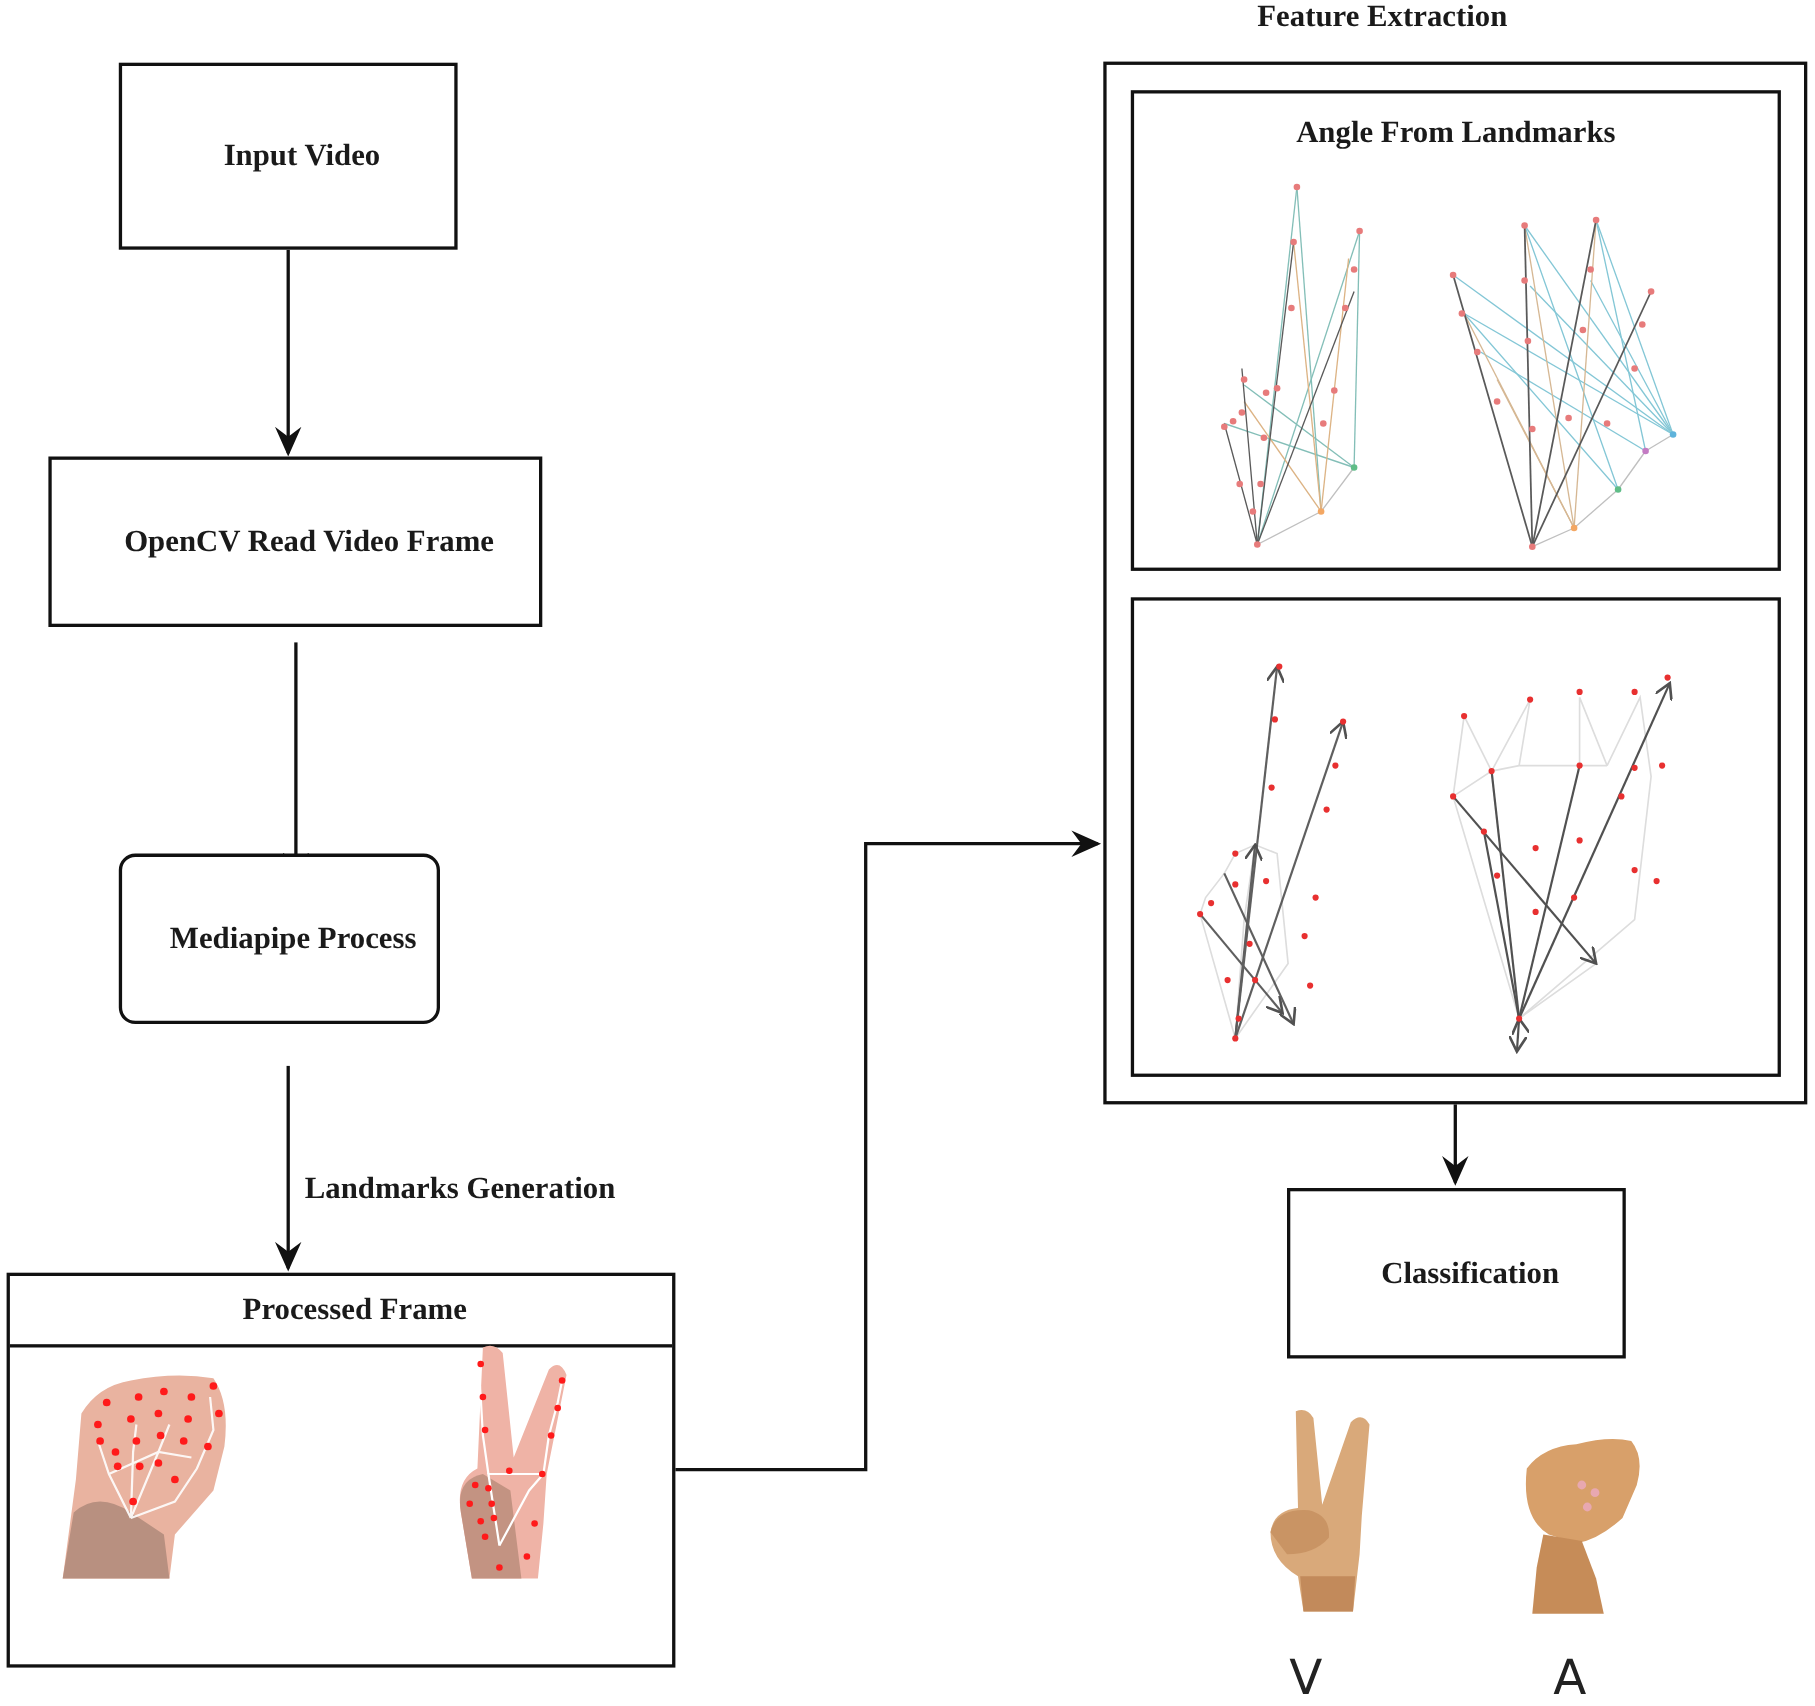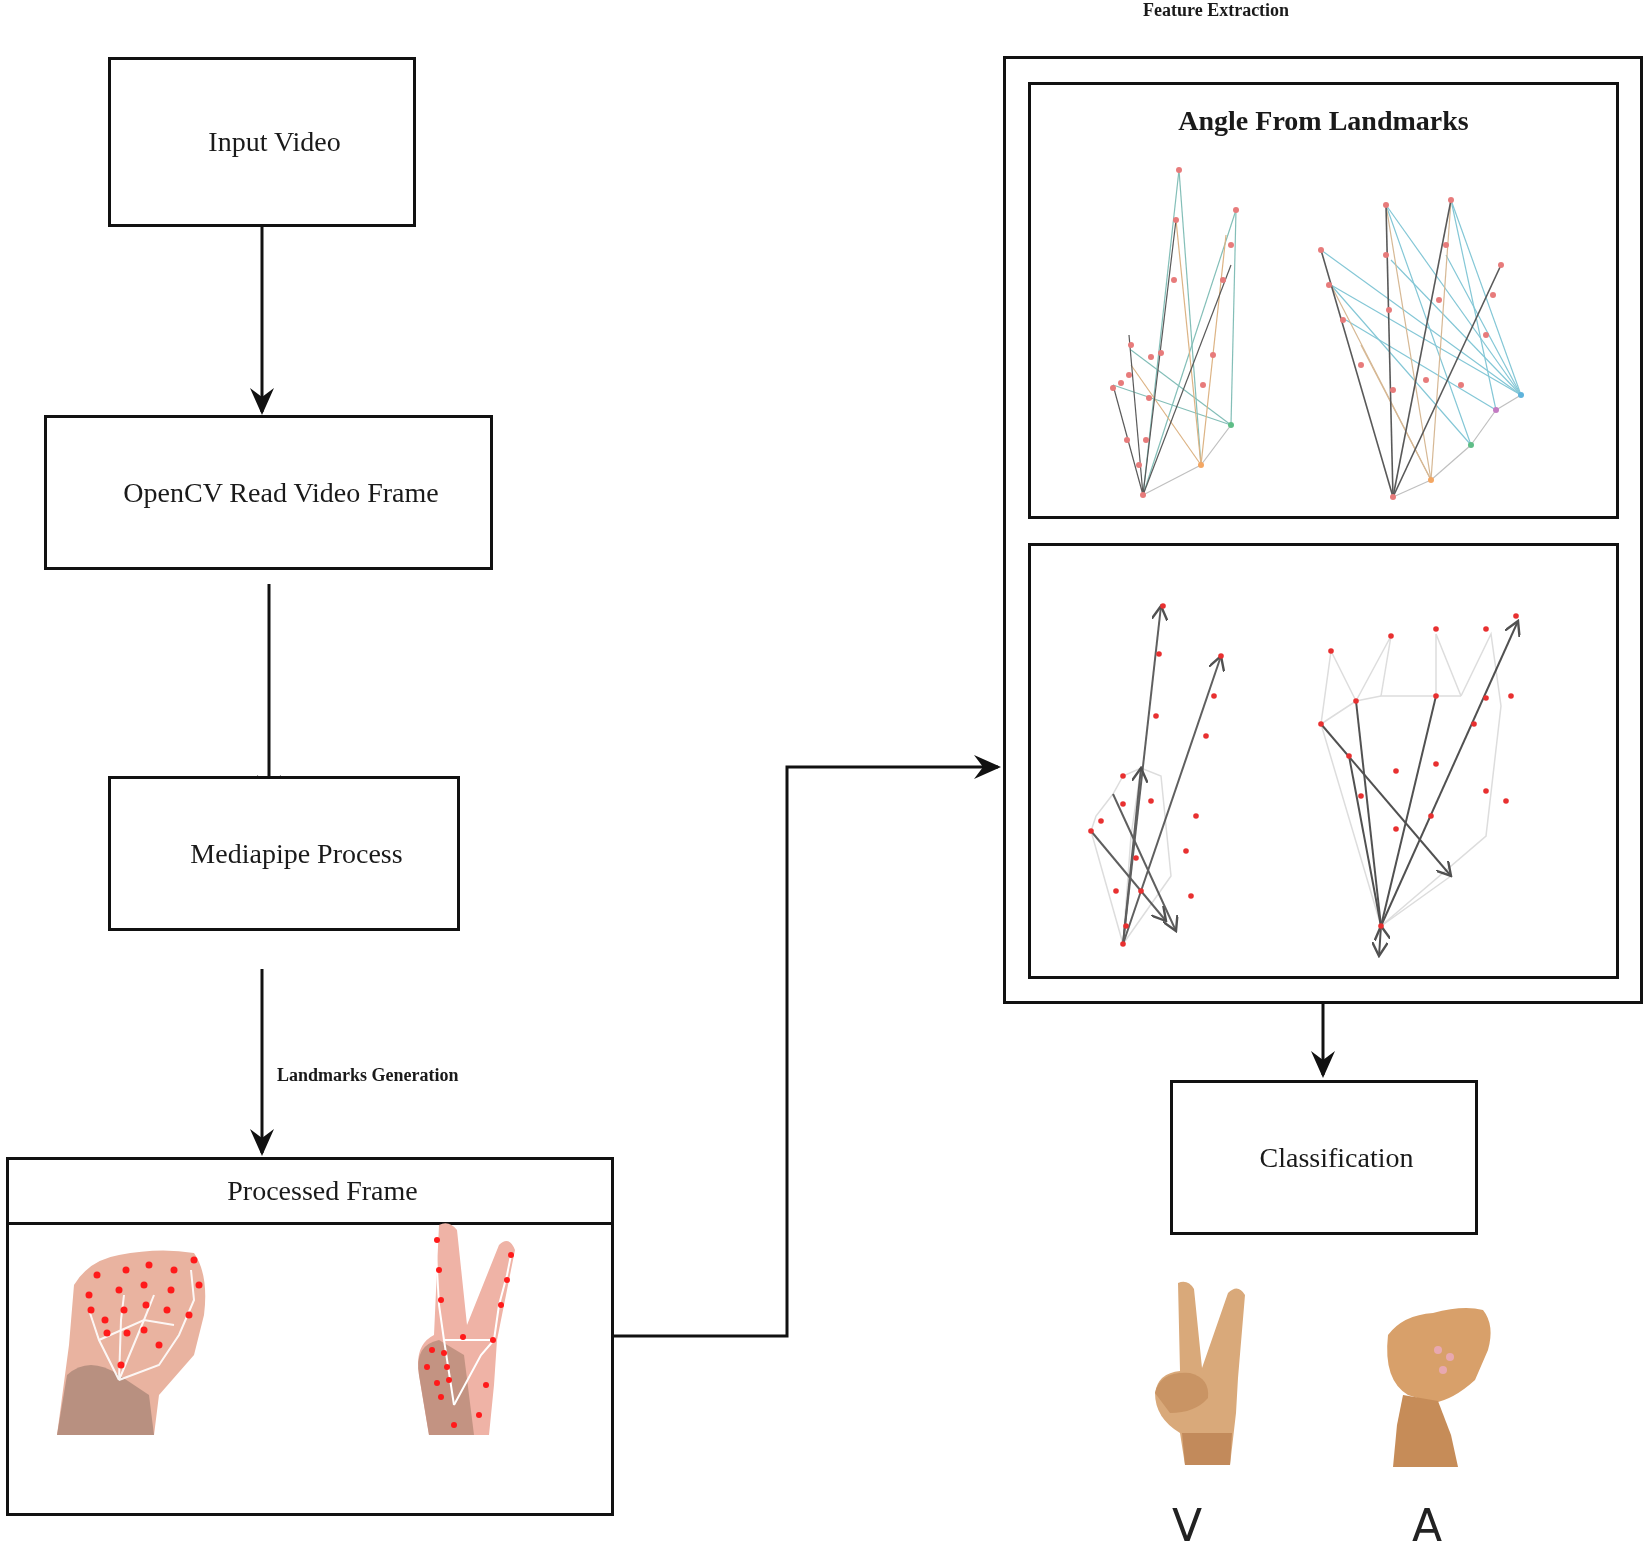--- a/index.html
+++ b/index.html
@@ -6,7 +6,7 @@
   body { width: 1650px; height: 1551px; position: relative; overflow: hidden;
          font-family: "Liberation Serif", "DejaVu Serif", serif; color: #1a1a1a; }
   .box { position: absolute; border: 3px solid #111; box-sizing: border-box; background: #fff; }
-  .label { position: absolute; font-weight: bold; font-size: 18px; text-align: center; white-space: nowrap; }
+  .label { position: absolute; font-weight: bold; font-size: 28px; text-align: center; white-space: nowrap; }
   .center-label { position: absolute; left: 0; right: 0; top: 50%; transform: translateY(-50%);
                   text-align: center; font-weight: normal; font-size: 28px; white-space: nowrap; padding-left: 25px; }
   svg { position: absolute; left: 0; top: 0; overflow: visible; }

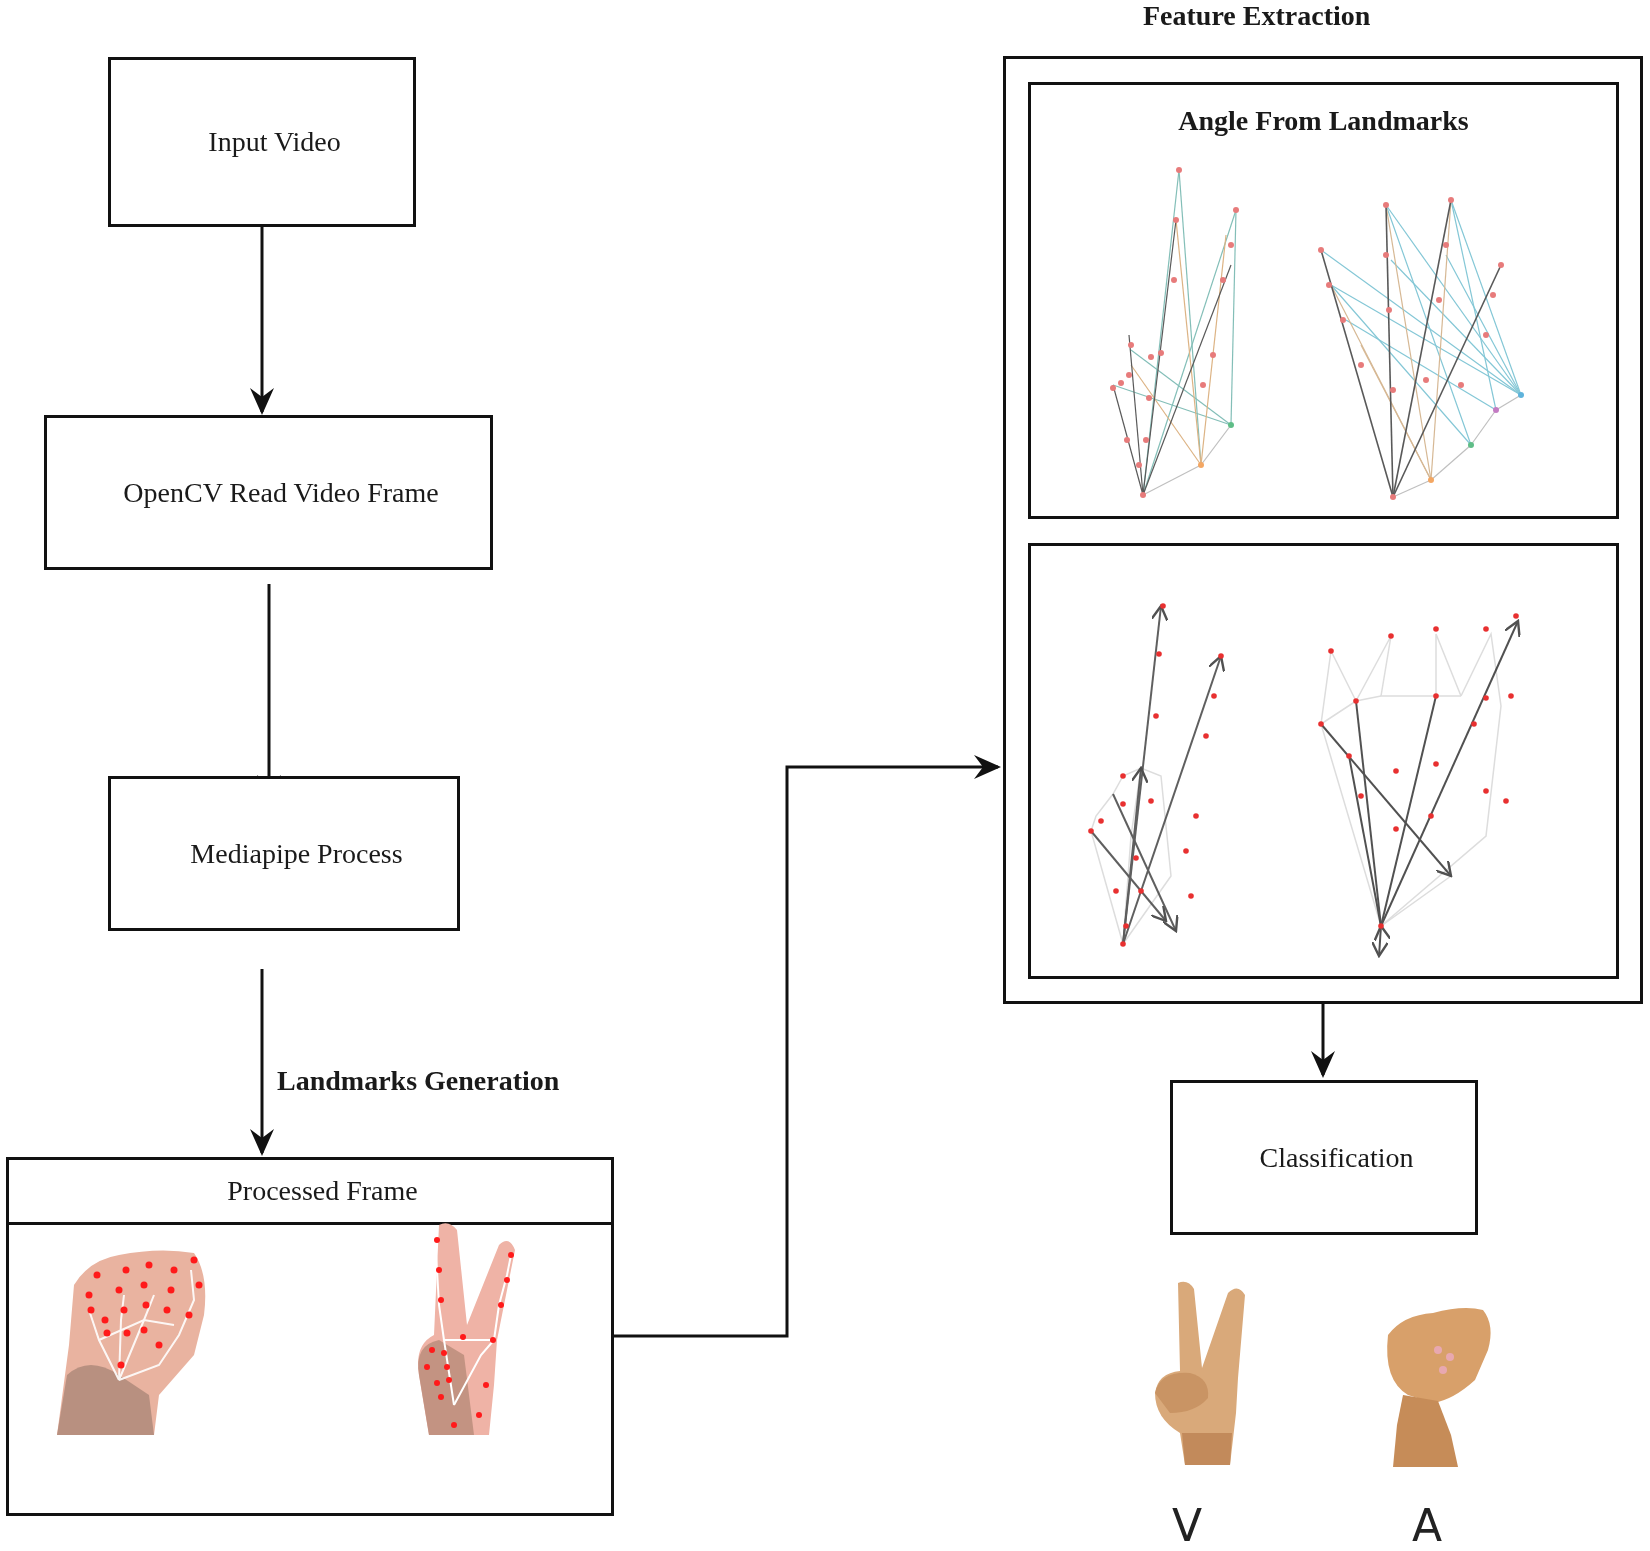--- a/index.html
+++ b/index.html
@@ -8,7 +8,7 @@
   .box { position: absolute; border: 3px solid #111; box-sizing: border-box; background: #fff; }
   .label { position: absolute; font-weight: bold; font-size: 28px; text-align: center; white-space: nowrap; }
   .center-label { position: absolute; left: 0; right: 0; top: 50%; transform: translateY(-50%);
-                  text-align: center; font-weight: normal; font-size: 28px; white-space: nowrap; padding-left: 25px; }
+                  text-align: center; font-weight: bold; font-size: 28px; white-space: nowrap; padding-left: 25px; }
   svg { position: absolute; left: 0; top: 0; overflow: visible; }
   .hdr-title { position: absolute; left: 0; right: 0; text-align: center; font-weight: bold; font-size: 28px; }
   .sign-letter { position: absolute; font-family: "DejaVu Sans", sans-serif; font-size: 44px; color: #222; text-align: center; width: 60px; }

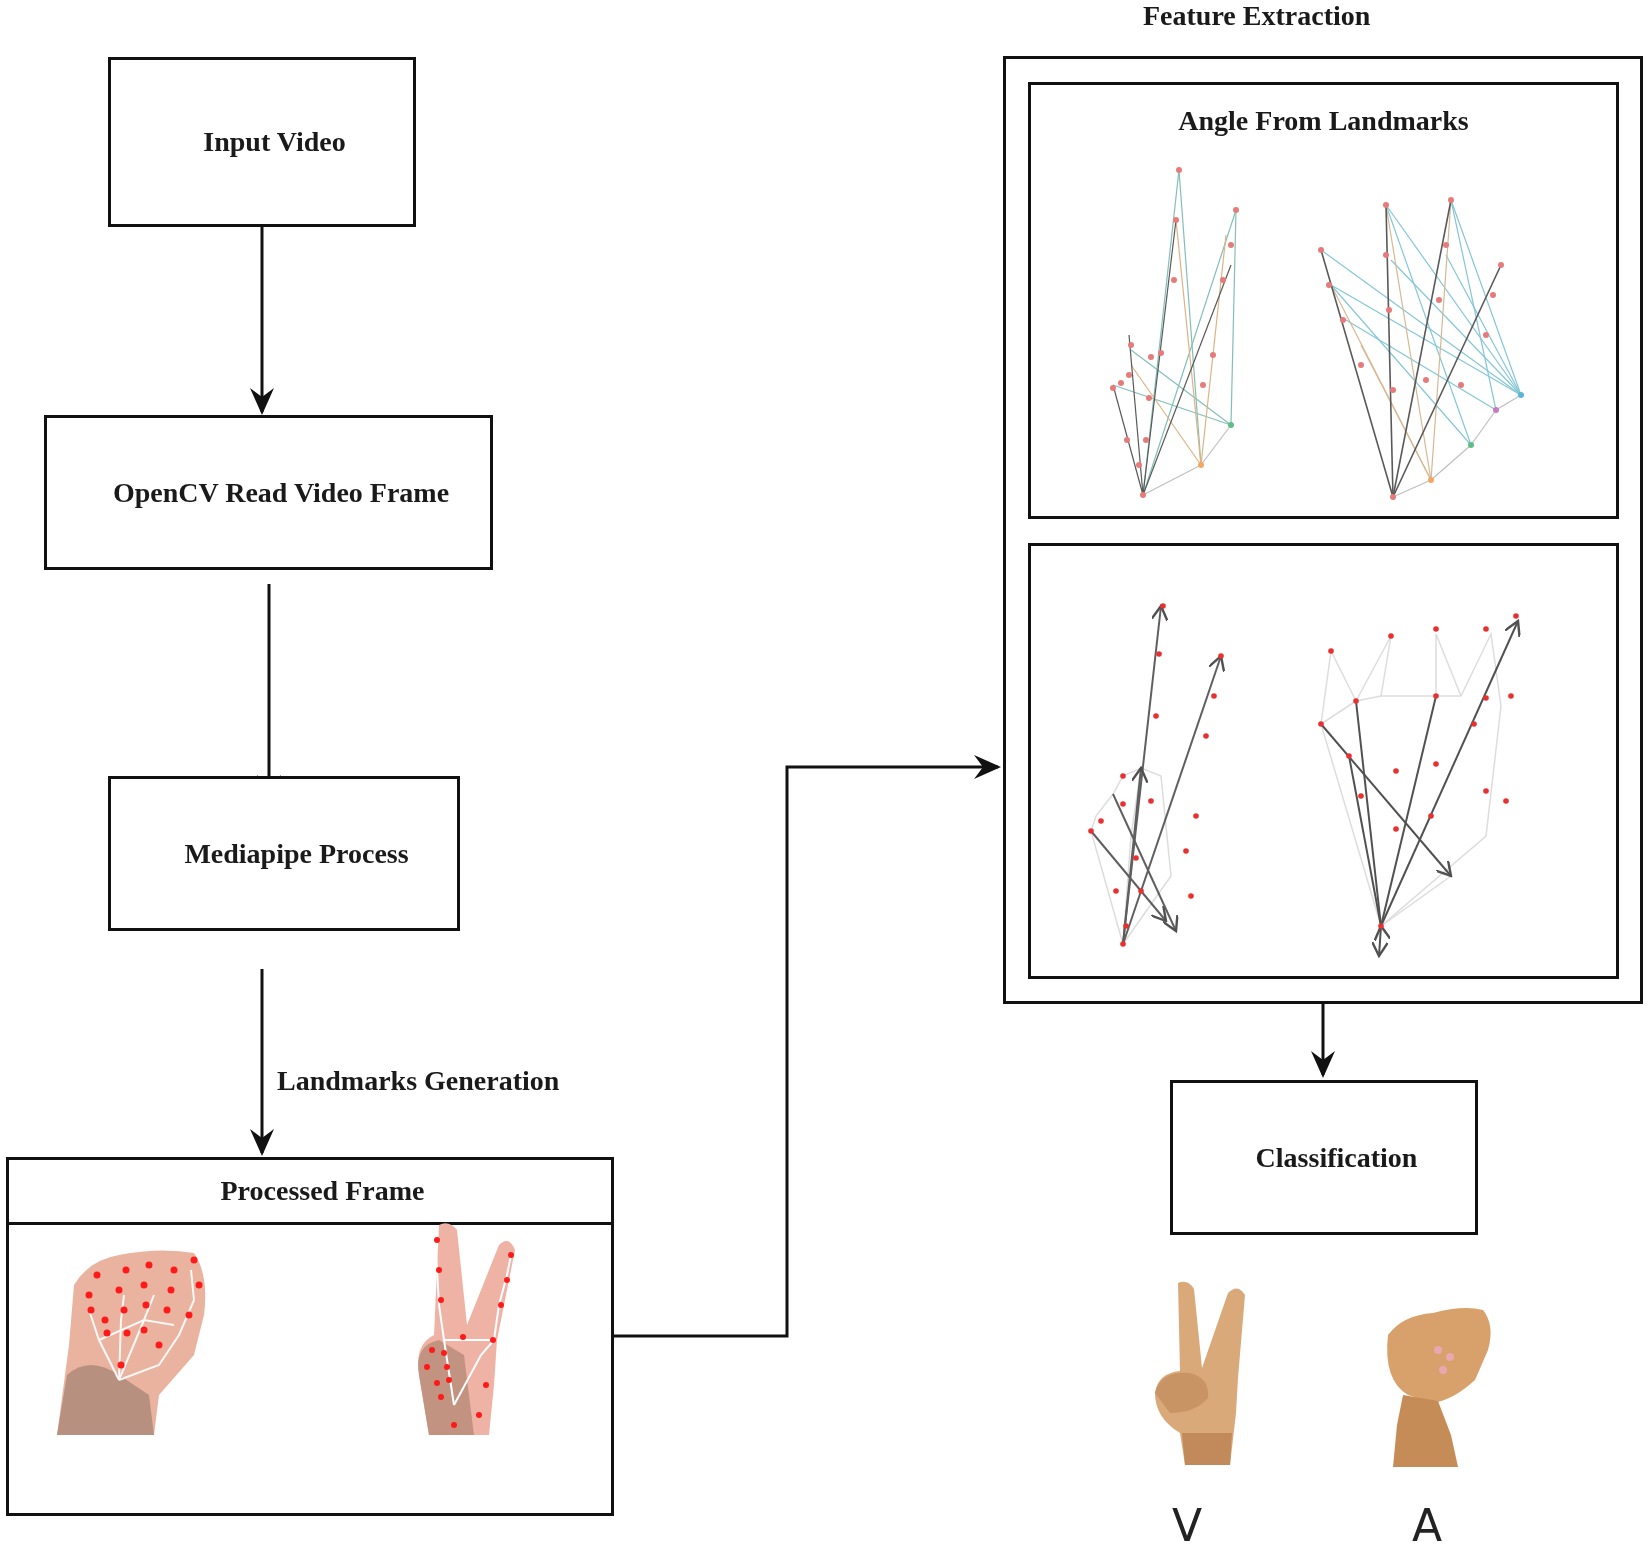--- a/index.html
+++ b/index.html
@@ -37,7 +37,7 @@
   <div class="center-label">OpenCV Read Video Frame</div>
 </div>
 
-<div class="box" style="left:108px; top:776px; width:352px; height:155px;">
+<div class="box" style="left:108px; top:776px; width:292px; height:155px;border-radius:15px;">
   <div class="center-label">Mediapipe Process</div>
 </div>
 

